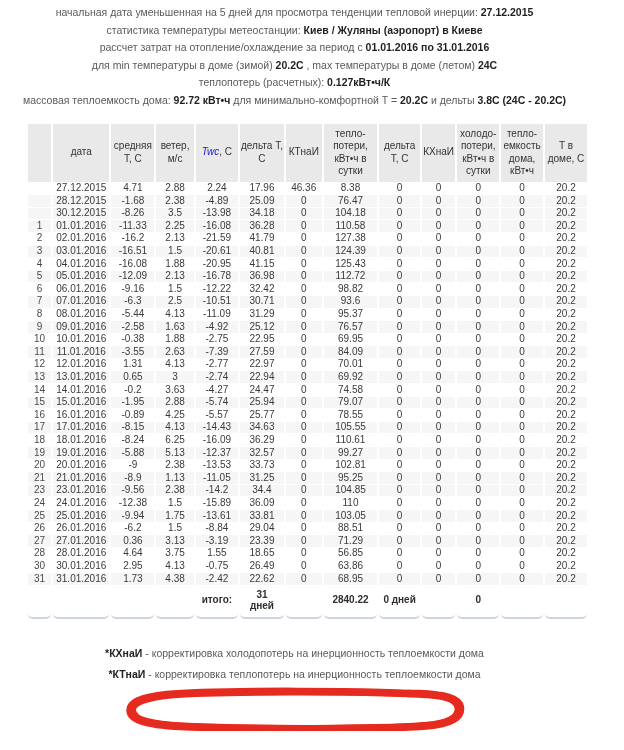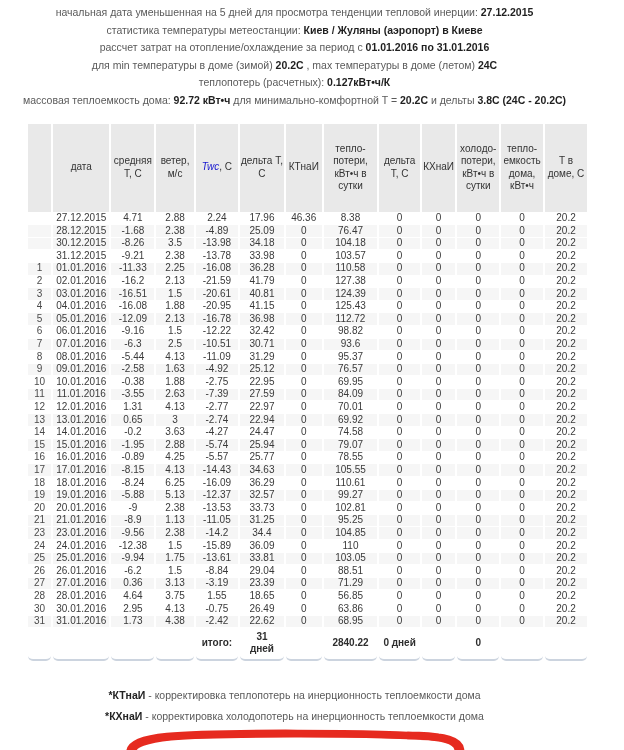--- a/index.html
+++ b/index.html
@@ -24,7 +24,7 @@
   }
   .tbl th {
     background: #e9e9e9; font-weight: normal; color: #333333;
-    font-size: 10px; line-height: 1.25; padding: 19px 1px;
+    font-size: 10px; line-height: 1.25; padding: 4px 1px;
     vertical-align: middle; text-align: center; height: 48px;
   }
   .tbl th .accent { color: #1515cf; font-style: italic; }

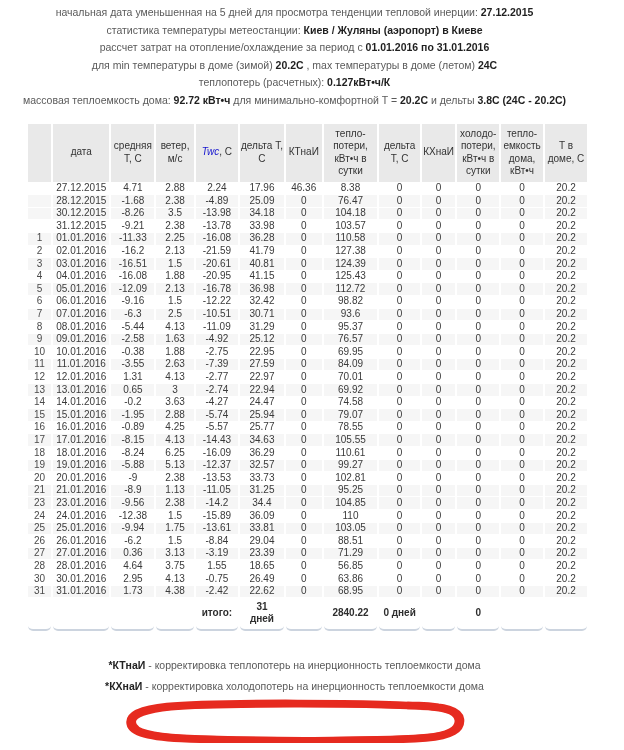--- a/index.html
+++ b/index.html
@@ -152,21 +152,6 @@
           <td>0</td>
           <td>20.2</td>
         </tr>
-        <tr>
-          <td class="rownum"></td>
-          <td>31.12.2015</td>
-          <td>-9.21</td>
-          <td>2.38</td>
-          <td>-13.78</td>
-          <td>33.98</td>
-          <td>0</td>
-          <td>103.57</td>
-          <td>0</td>
-          <td>0</td>
-          <td>0</td>
-          <td>0</td>
-          <td>20.2</td>
-        </tr>
         <tr class="alt">
           <td class="rownum">1</td>
           <td>01.01.2016</td>

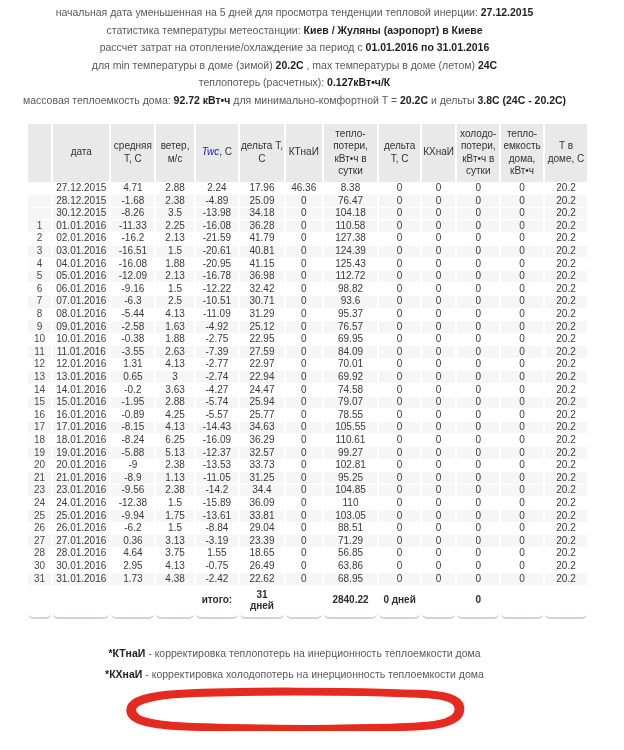--- a/index.html
+++ b/index.html
@@ -609,8 +609,8 @@
   </table>
 
   <div class="notes" id="noteLines">
+      <div class="note-line"><b>*КХнаИ</b><span> - корректировка холодопотерь на инерционность теплоемкости дома</span></div>
       <div class="note-line"><b>*КТнаИ</b><span> - корректировка теплопотерь на инерционность теплоемкости дома</span></div>
-      <div class="note-line"><b>*КХнаИ</b><span> - корректировка холодопотерь на инерционность теплоемкости дома</span></div>
     </div>
 
   <div class="marker-wrap">

